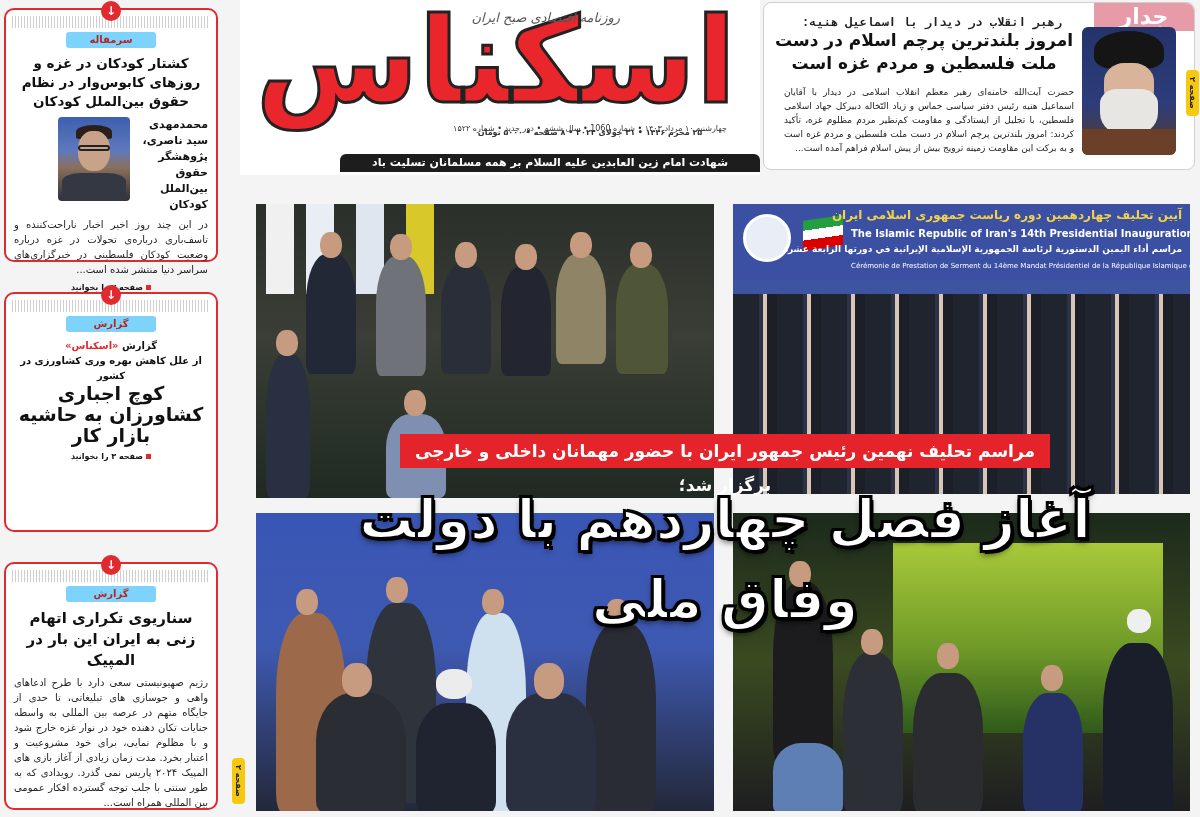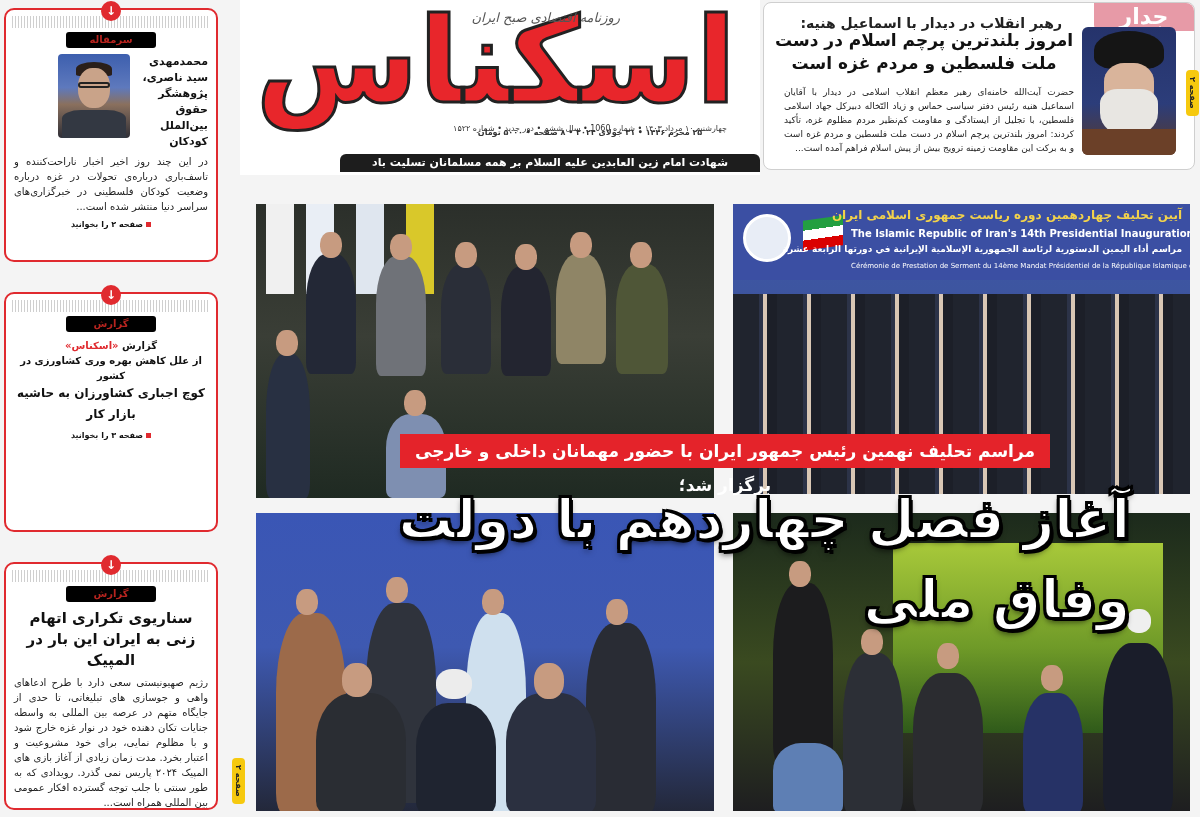--- a/index.html
+++ b/index.html
@@ -86,7 +86,7 @@
   .lead-portrait .face { position: absolute; left: 22px; top: 36px; width: 50px; height: 46px; border-radius: 40%; background: #d9b49b; }
   .lead-portrait .beard { position: absolute; left: 18px; top: 62px; width: 58px; height: 48px; border-radius: 30% 30% 50% 50%; background: #e8e6e2; }
   .lead-portrait .robe { position: absolute; left: 0; bottom: 0; width: 94px; height: 26px; background: #6b4028; }
-  .lead-kicker { position: absolute; right: 132px; top: 12px; font-size: 14px; font-weight: bold; color: #222; }
+  .lead-kicker { position: absolute; right: 132px; top: 12px; font-size: 12px; font-weight: bold; color: #222; font-family: Liberation Mono, monospace; }
   .lead-title { position: absolute; right: 120px; top: 26px; width: 300px; text-align: center; font-size: 17px; font-weight: bold; line-height: 23px; color: #111; }
   .lead-body { position: absolute; right: 120px; top: 82px; width: 290px; font-size: 9px; line-height: 14px; text-align: justify; color: #222; }
 

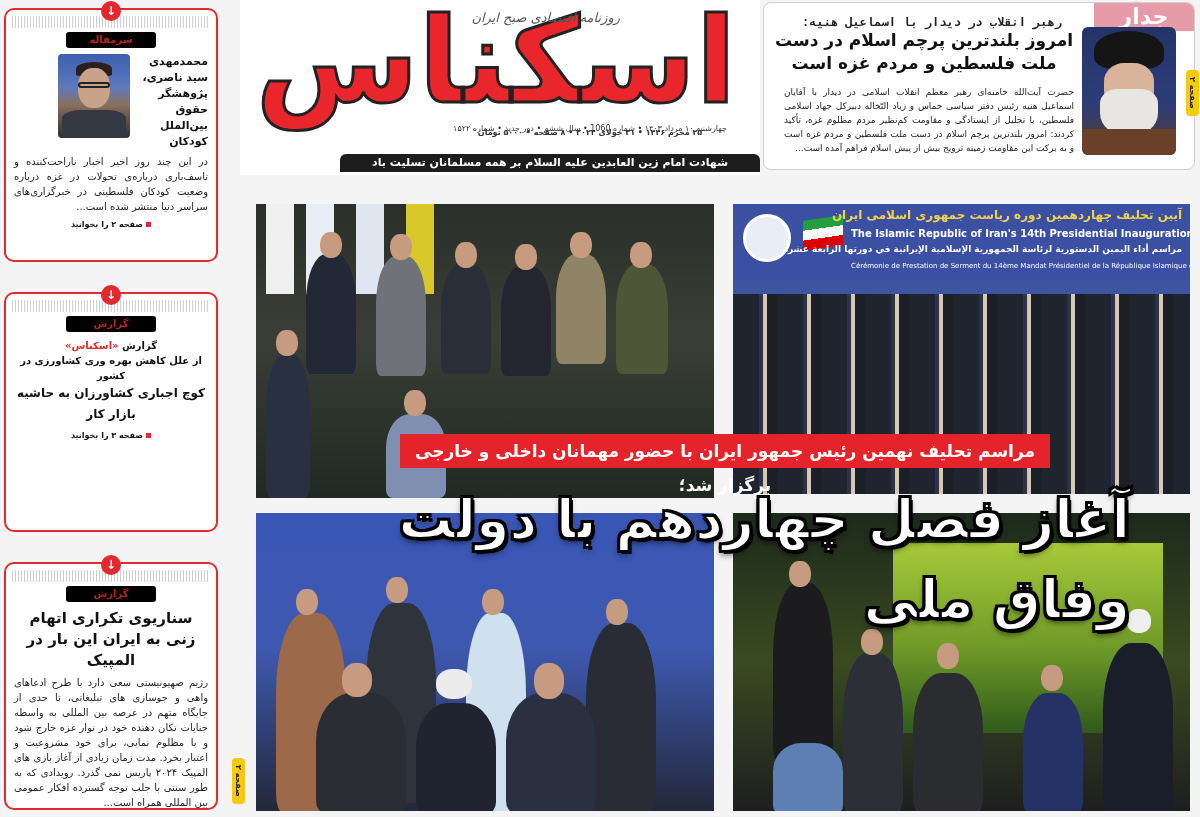--- a/index.html
+++ b/index.html
@@ -23,7 +23,7 @@
   }
   .box-tag {
     display: block; margin: 0 auto 6px auto; width: 90px; height: 16px;
-    background: #000000; border-radius: 3px; text-align: center;
+    background: #7dd3fc; border-radius: 3px; text-align: center;
     font-size: 10px; line-height: 16px; color: #b8241f; font-weight: bold; position: relative;
   }
   .box-title { font-family: "DejaVu Sans", sans-serif; font-weight: bold; text-align: center; font-size: 13.5px; line-height: 19px; color: #111; }

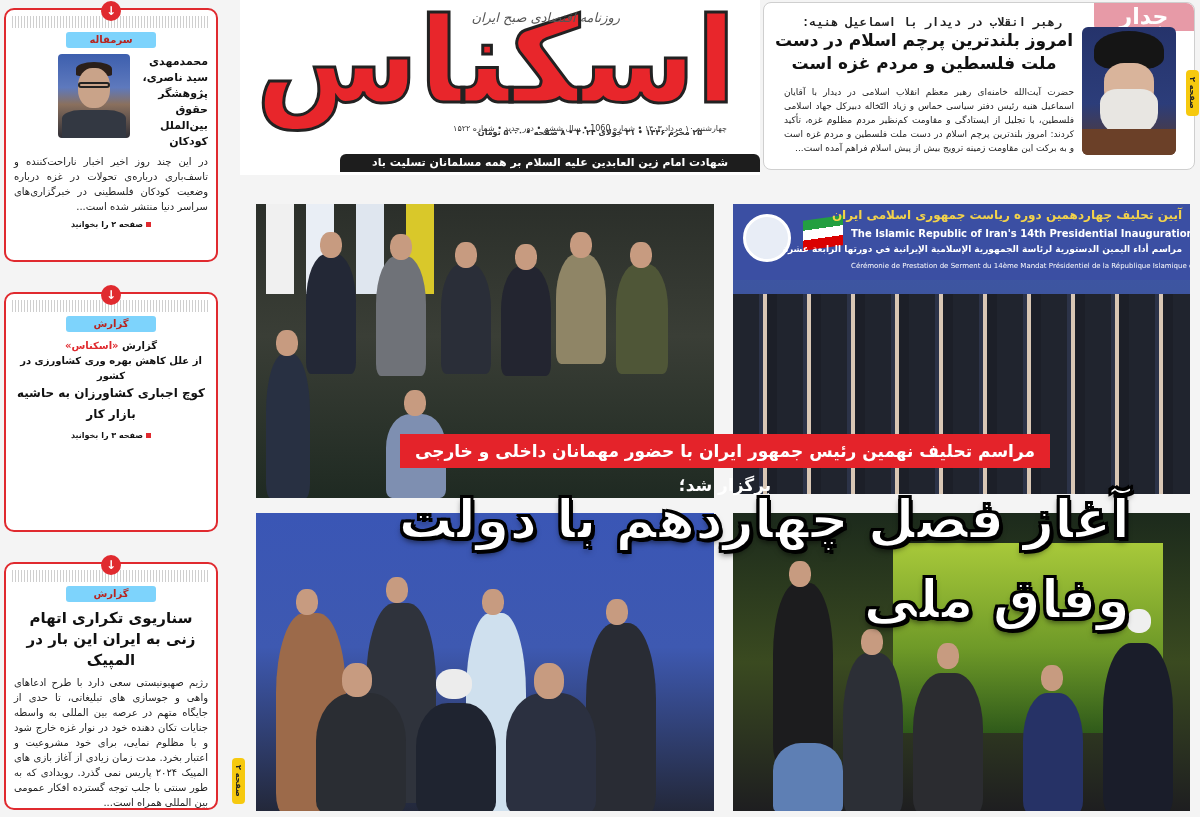--- a/index.html
+++ b/index.html
@@ -129,6 +129,7 @@
 <div class="side-box" style="top:8px; height:254px;">
   <div class="box-arrow">↓</div>
   <span class="box-tag">سرمقاله</span>
+  <div class="box-title">کشتار کودکان در غزه و روزهای کابوس‌وار در نظام حقوق بین‌الملل کودکان</div>
   <div class="author-row">
     <div class="author-text">
       <div class="author-name">محمدمهدی سید ناصری، پژوهشگر حقوق بین‌الملل کودکان</div>

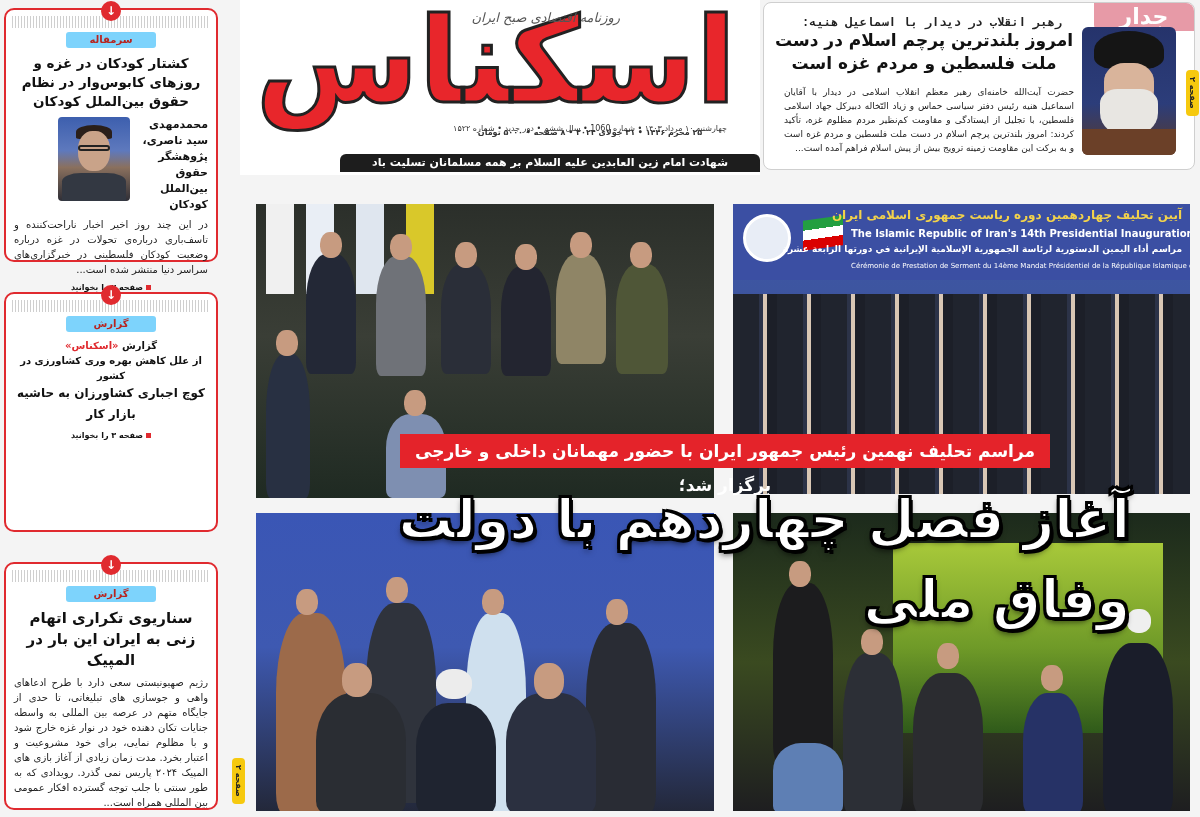--- a/index.html
+++ b/index.html
@@ -153,7 +153,7 @@
     <span class="red">«اسکناس»</span>
   </div>
   <div class="box-pre">از علل کاهش بهره وری کشاورزی در کشور</div>
-  <div class="box-title" style="font-size:12px; line-height:21px;">کوچ اجباری کشاورزان به حاشیه بازار کار</div>
+  <div class="box-title" style="font-size:19px; line-height:21px;">کوچ اجباری کشاورزان به حاشیه بازار کار</div>
   <div class="box-more"><span class="dot"></span><span>صفحه ۳ را بخوانید</span></div>
 </div>
 

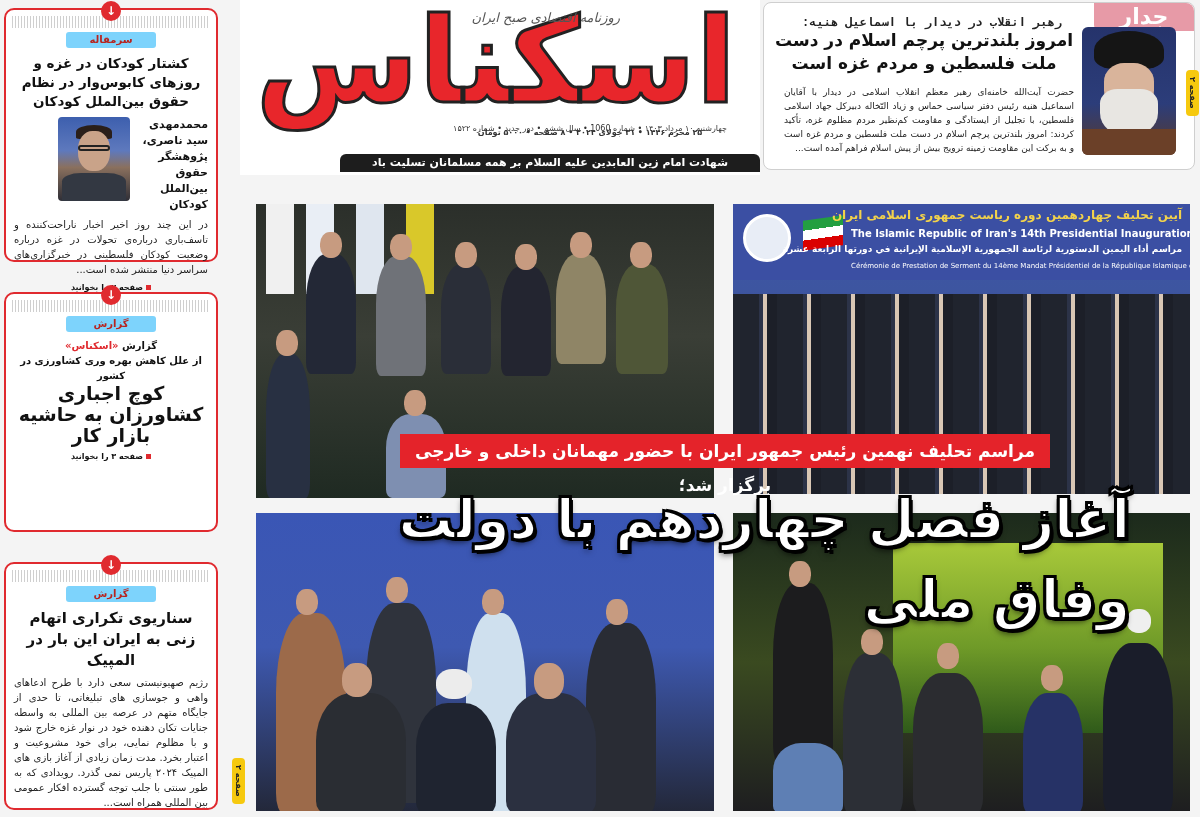--- a/index.html
+++ b/index.html
@@ -118,7 +118,7 @@
   }
   .main-headline {
     position: absolute; left: 320px; top: 480px; width: 810px; height: 80px;
-    font-size: 54px; font-weight: bold; color: #fff; text-align: right; line-height: 80px;
+    font-size: 54px; font-weight: bold; color: #fff; text-align: center; line-height: 80px;
     -webkit-text-stroke: 2px #000;
     text-shadow: 3px 3px 0 #000, -2px 2px 0 #000, 2px -2px 0 #000, -2px -2px 0 #000, 0 4px 6px rgba(0,0,0,.6);
   }

